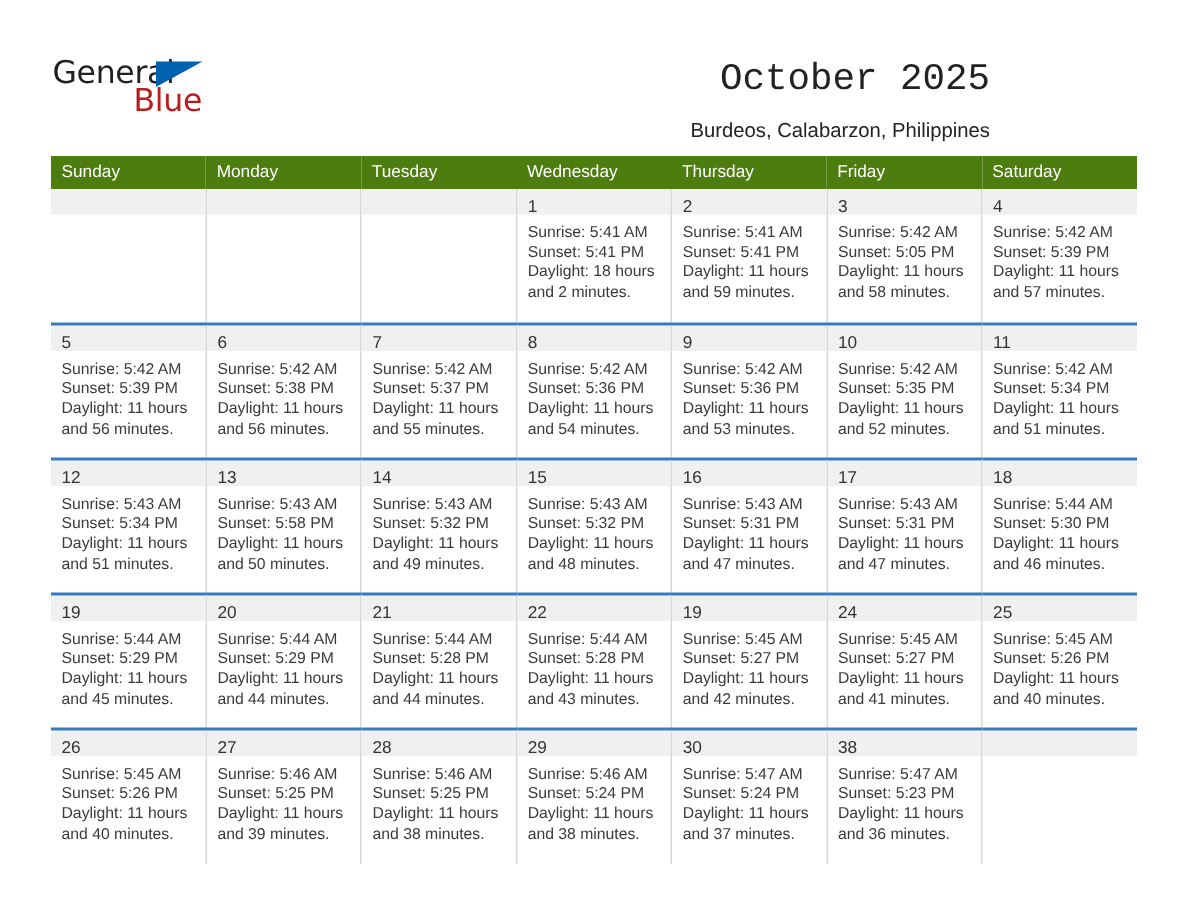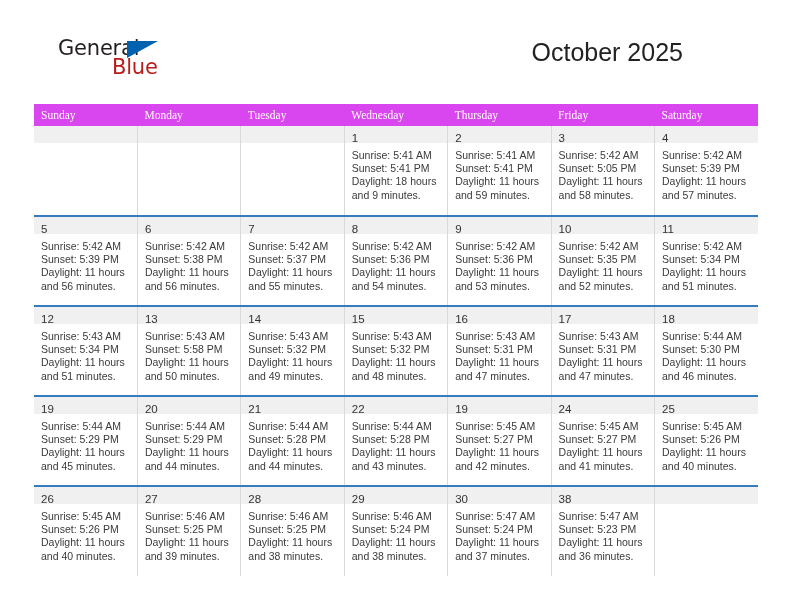--- a/index.html
+++ b/index.html
@@ -28,7 +28,6 @@
     top: 0;
     width: 696px;
     height: 104px;
-    margin-left: 23px;
   }
   .logo {
     position: absolute;

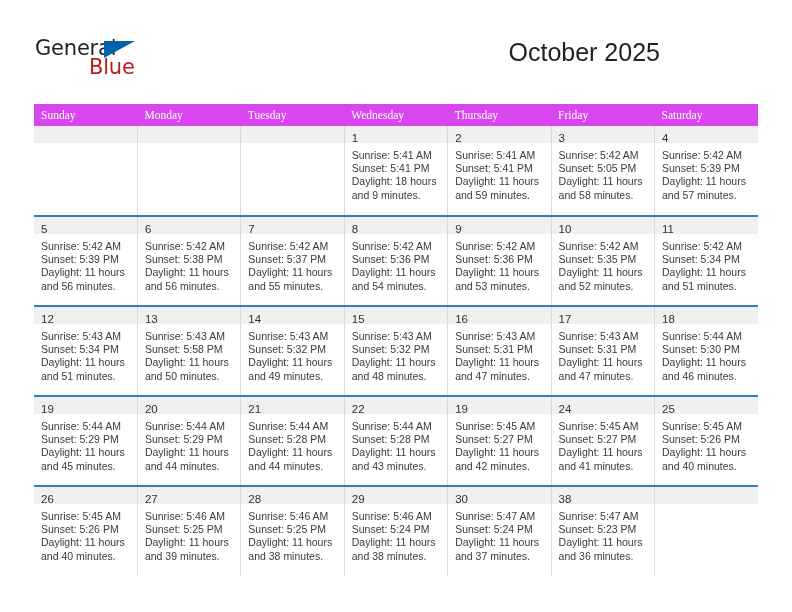--- a/index.html
+++ b/index.html
@@ -72,7 +72,7 @@
     color: #222222;
     text-align: right;
     white-space: nowrap;
-    font-family: Liberation Sans, sans-serif;
+    font-family: Liberation Mono, monospace;
   }
   .subtitle {
     position: absolute;

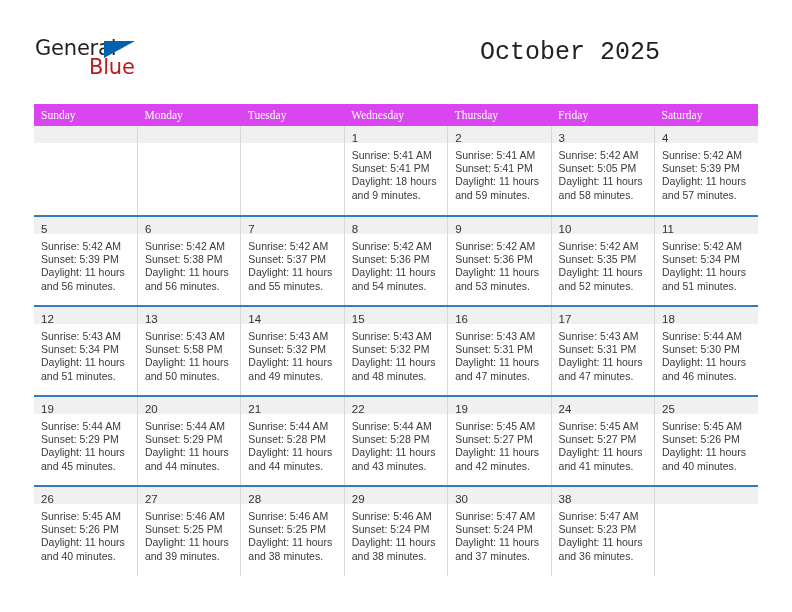--- a/index.html
+++ b/index.html
@@ -169,6 +169,7 @@
     </div>
 
     <div class="title">October 2025</div>
+    <div class="subtitle">Burdeos, Calabarzon, Philippines</div>
   </div>
 
   <div class="calendar">

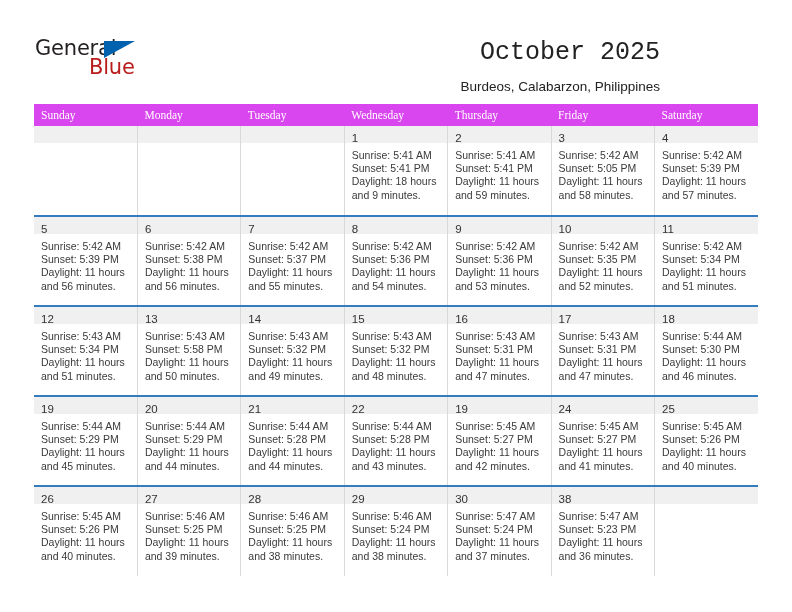--- a/index.html
+++ b/index.html
@@ -100,7 +100,7 @@
   table.cal col { width: 103.42px; }
 
   thead th {
-    background: #d946ef;
+    background: #4d7c0f;
     color: #ffffff;
     font-size: 11.5px;
     font-weight: normal;
@@ -108,7 +108,7 @@
     padding: 5px 0 5px 7px;
     height: 11px;
     vertical-align: middle;
-    font-family: Liberation Serif, serif;
+    font-family: Liberation Sans, sans-serif;
   }
 
   tbody tr.week {

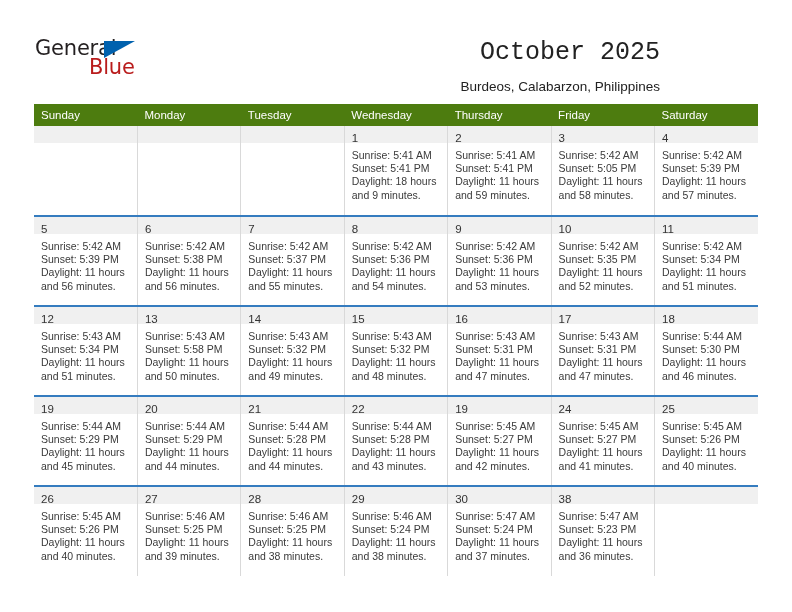--- a/index.html
+++ b/index.html
@@ -212,7 +212,7 @@
                 <div class="info-line">Sunrise: 5:41 AM</div>
                 <div class="info-line">Sunset: 5:41 PM</div>
                 <div class="info-line">Daylight: 18 hours</div>
-                <div class="info-line">and 9 minutes.</div>
+                <div class="info-line">and 2 minutes.</div>
               </div>
             </td>
             <td class="day">

